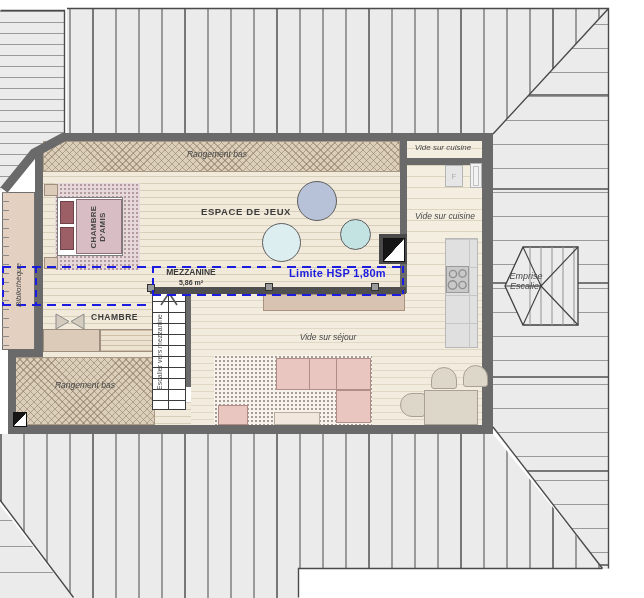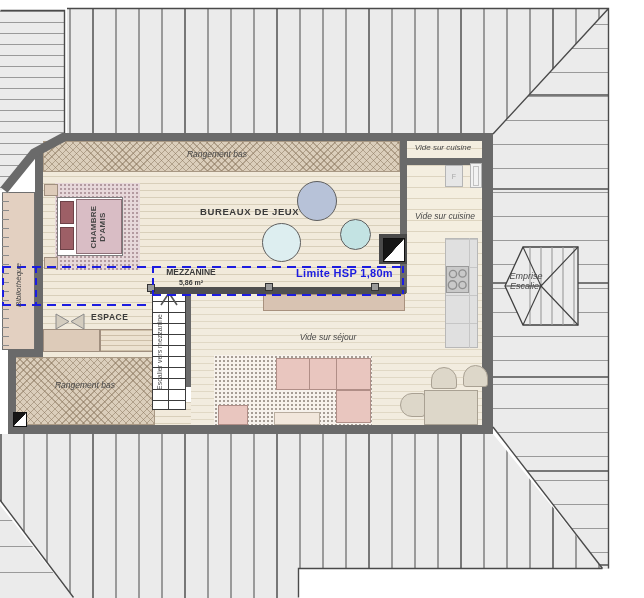--- a/index.html
+++ b/index.html
@@ -114,7 +114,7 @@
   <div class="furn" style="left:297px;top:181px;width:40px;height:40px;border-radius:50%;background:#b7c2d8;border:1.5px solid #5f5f5f;"></div>
   <div class="furn" style="left:262px;top:223px;width:39px;height:39px;border-radius:50%;background:#ddeef0;border:1.5px solid #5f5f5f;"></div>
   <div class="furn" style="left:340px;top:219px;width:31px;height:31px;border-radius:50%;background:#c3e3e3;border:1.5px solid #5f5f5f;"></div>
-  <div class="lbl ctr" style="left:200px;top:207px;width:92px;font-size:9.5px;font-weight:600;letter-spacing:.6px;">BUREAUX DE JEUX</div>
+  <div class="lbl ctr" style="left:200px;top:207px;width:92px;font-size:9.5px;font-weight:600;letter-spacing:.6px;">ESPACE DE JEUX</div>
 
   <div class="abs" style="left:379px;top:234px;width:28px;height:30px;background:#4a4a4a;z-index:13;"></div>
   <div class="abs bw" style="left:383px;top:238px;width:20px;height:22px;border:1px solid #111;z-index:14;"></div>

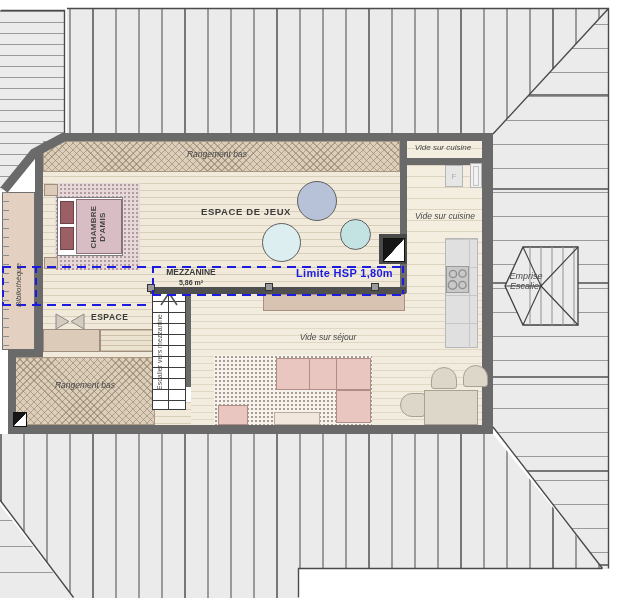--- a/index.html
+++ b/index.html
@@ -122,7 +122,7 @@
 
   <div class="lbl ctr" style="left:158px;top:268px;width:66px;font-size:8.5px;font-weight:700;">MEZZANINE</div>
   <div class="lbl ctr" style="left:158px;top:279px;width:66px;font-size:7px;font-weight:700;">5,86 m²</div>
-  <div class="lbl" style="left:296px;top:267px;font-size:11px;font-weight:700;color:#1c1ce0;letter-spacing:.3px;">Limite HSP 1,80m</div>
+  <div class="lbl" style="left:289px;top:267px;font-size:11px;font-weight:700;color:#1c1ce0;letter-spacing:.3px;">Limite HSP 1,80m</div>
 
   <div class="bdh" style="left:2px;top:266px;width:402px;"></div>
   <div class="bdv" style="left:402px;top:266px;height:28px;"></div>

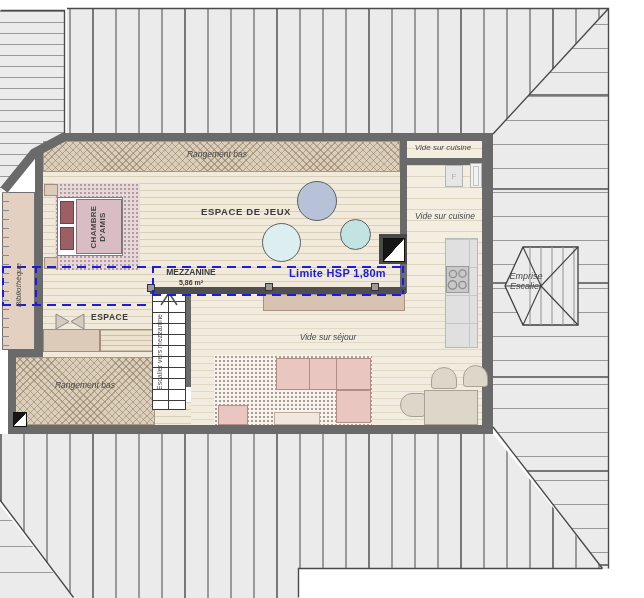--- a/index.html
+++ b/index.html
@@ -93,7 +93,7 @@
 
   <div class="furn tan" style="left:43px;top:329px;width:57px;height:23px;"></div>
   <div class="furn" style="left:100px;top:329px;width:53px;height:23px;background-color:#ece2d0;border:1px solid #a08f7f;background-image:repeating-linear-gradient(to bottom,#cdbfa8 0 1px,transparent 1px 5px);"></div>
-  <div class="lbl" style="left:91px;top:313px;font-size:8.5px;font-weight:600;letter-spacing:.5px;">ESPACE</div>
+  <div class="lbl" style="left:91px;top:313px;font-size:8.5px;font-weight:600;letter-spacing:.5px;">CHAMBRE</div>
 
   <div class="abs" style="left:152px;top:289px;width:34px;height:121px;background-color:#fff;border:1px solid #3c3c3c;box-sizing:border-box;z-index:12;background-image:repeating-linear-gradient(to bottom,#3c3c3c 0 1px,transparent 1px 11px);"></div>
   <div class="abs" style="left:168px;top:289px;width:1px;height:121px;background:#3c3c3c;z-index:13;"></div>

